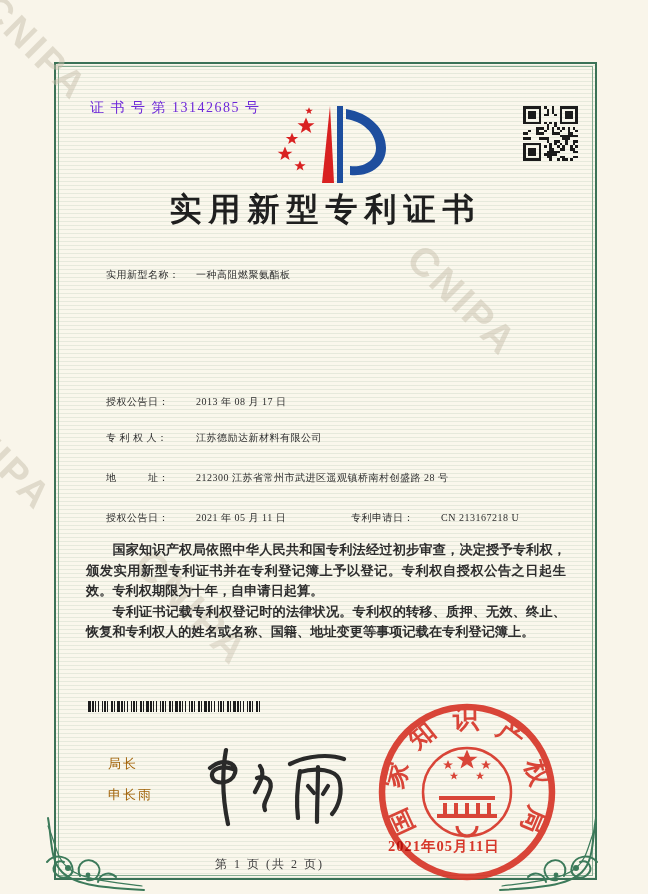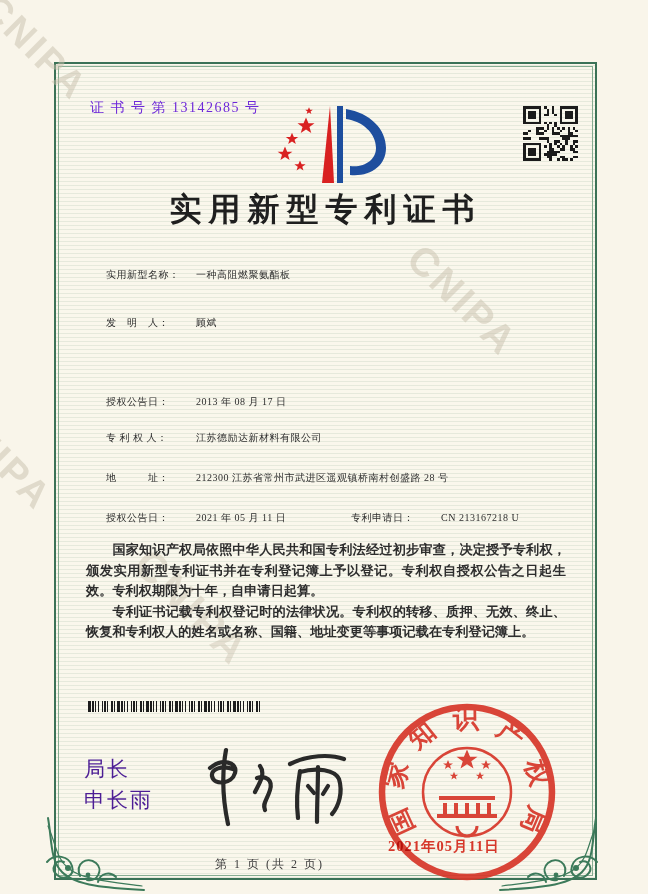--- a/index.html
+++ b/index.html
@@ -349,9 +349,6 @@
   <div class="frow r1">
     <span class="flabel">实用新型名称：</span><span class="fvalue">一种高阻燃聚氨酯板</span>
   </div>
-  <div class="frow r2">
-    <span class="flabel">发　明　人：</span><span class="fvalue">顾斌</span>
-  </div>
   <div class="frow r4">
     <span class="flabel">授权公告日：</span><span class="fvalue">2013 年 08 月 17 日</span>
   </div>

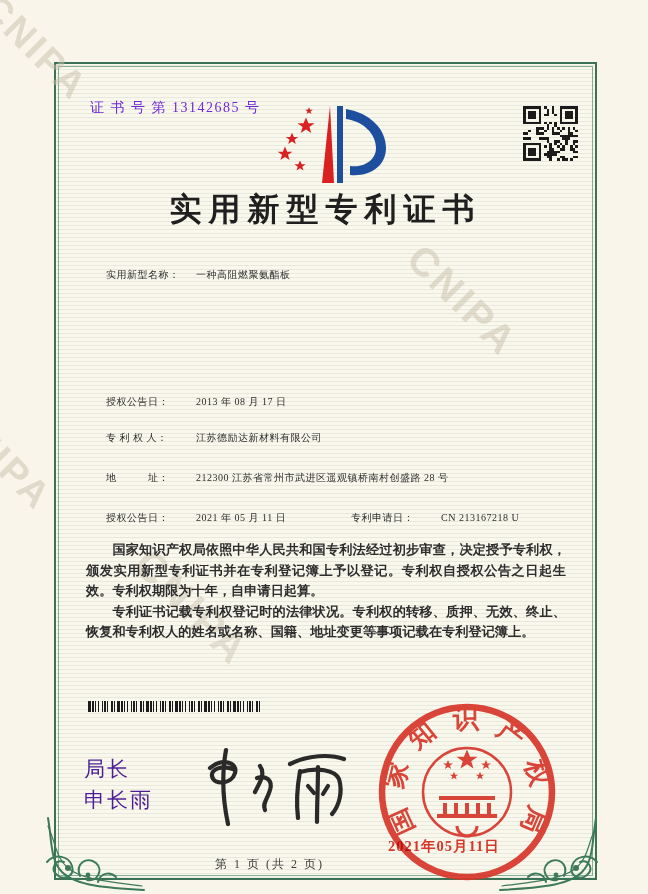--- a/index.html
+++ b/index.html
@@ -70,7 +70,7 @@
     display:flex;align-items:stretch;
   }
   .barcode div{height:11px;}
-  .signoff{position:absolute;left:84px;font-size:21px;letter-spacing:2px;color:#4c1d95;}
+  .signoff{position:absolute;left:108px;font-size:13px;letter-spacing:2px;color:#a16207;}
   .sr{top:755px}.sn{top:786px}
   .sig{position:absolute;left:196px;top:738px;}
   .seal{position:absolute;left:377px;top:702px;mix-blend-mode:multiply;opacity:0.93;}

